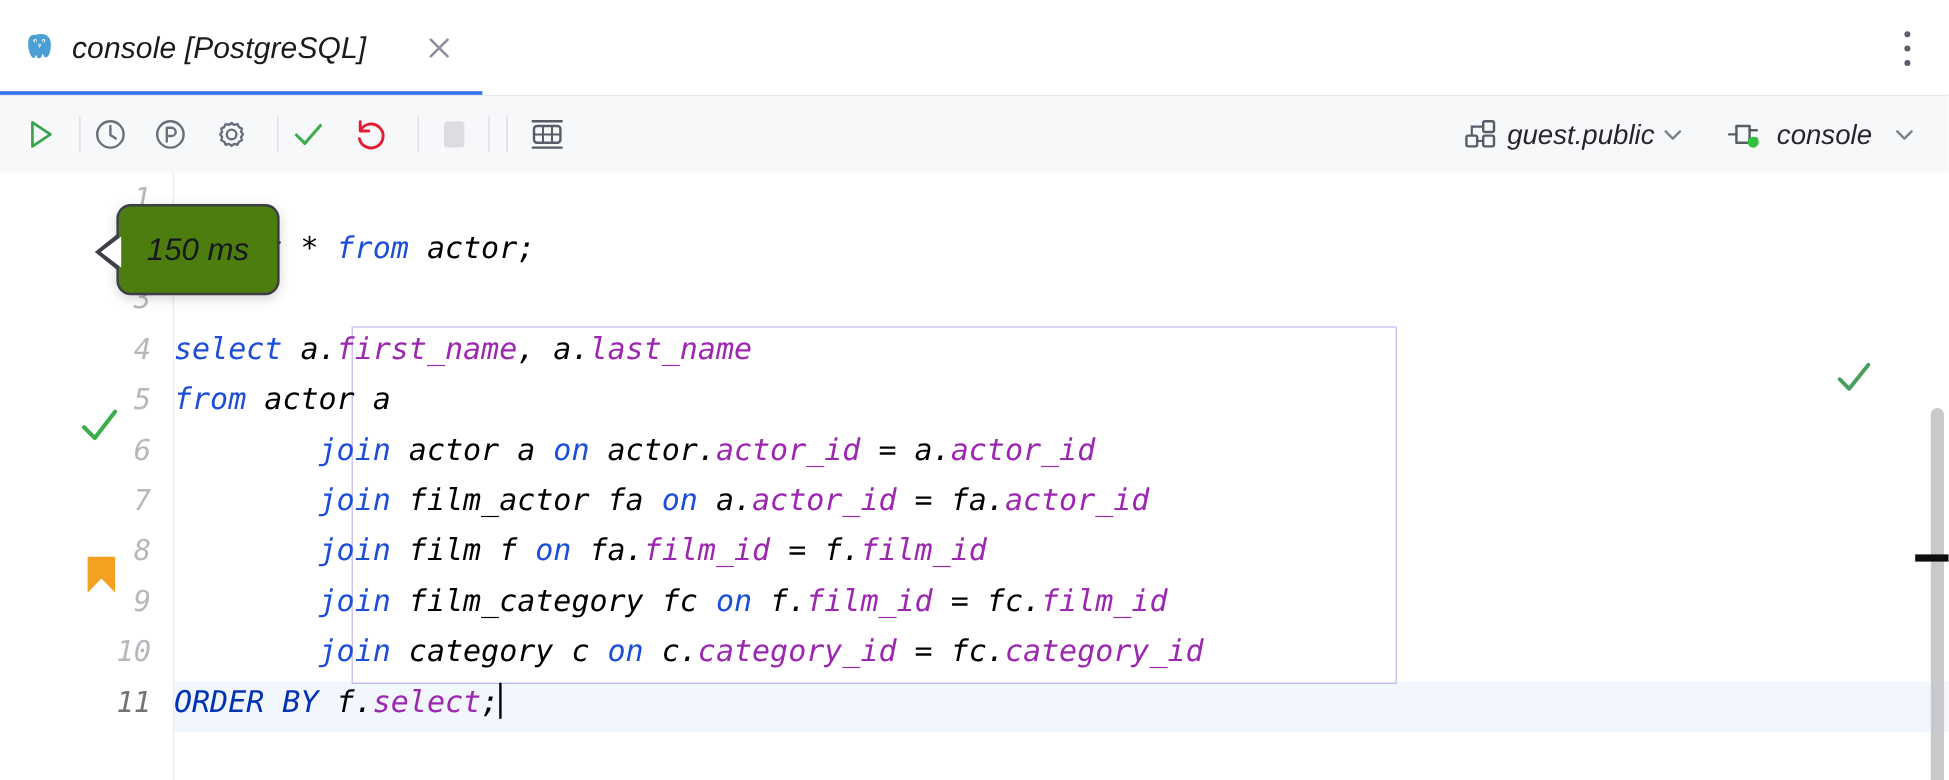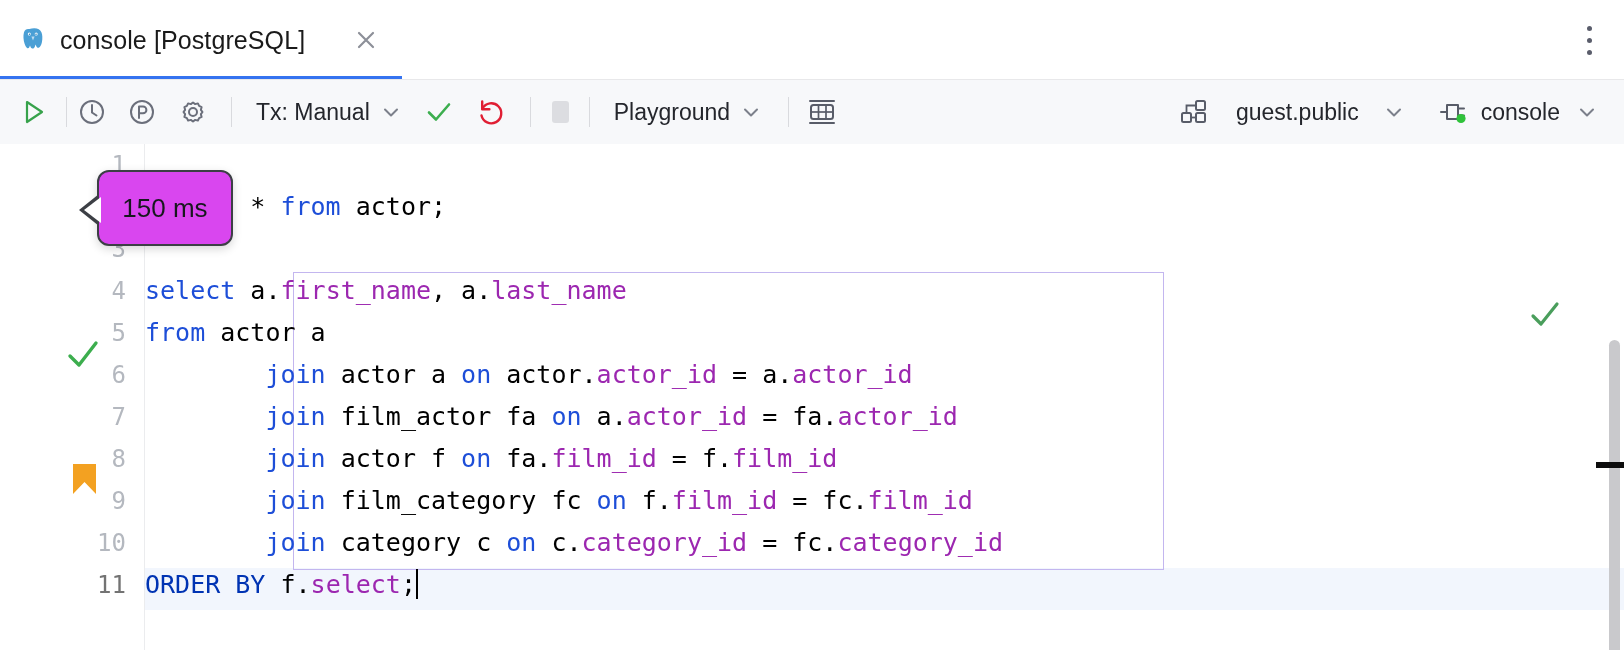--- a/index.html
+++ b/index.html
@@ -11,7 +11,7 @@
     -webkit-font-smoothing: antialiased;
   }
 
-  #app { position: relative; width: 1624px; height: 650px; background:#fff; }
+  #app { position: relative; width: 1624px; height: 650px; background:#fff;font-style:italic; }
 
   
   .tabbar {

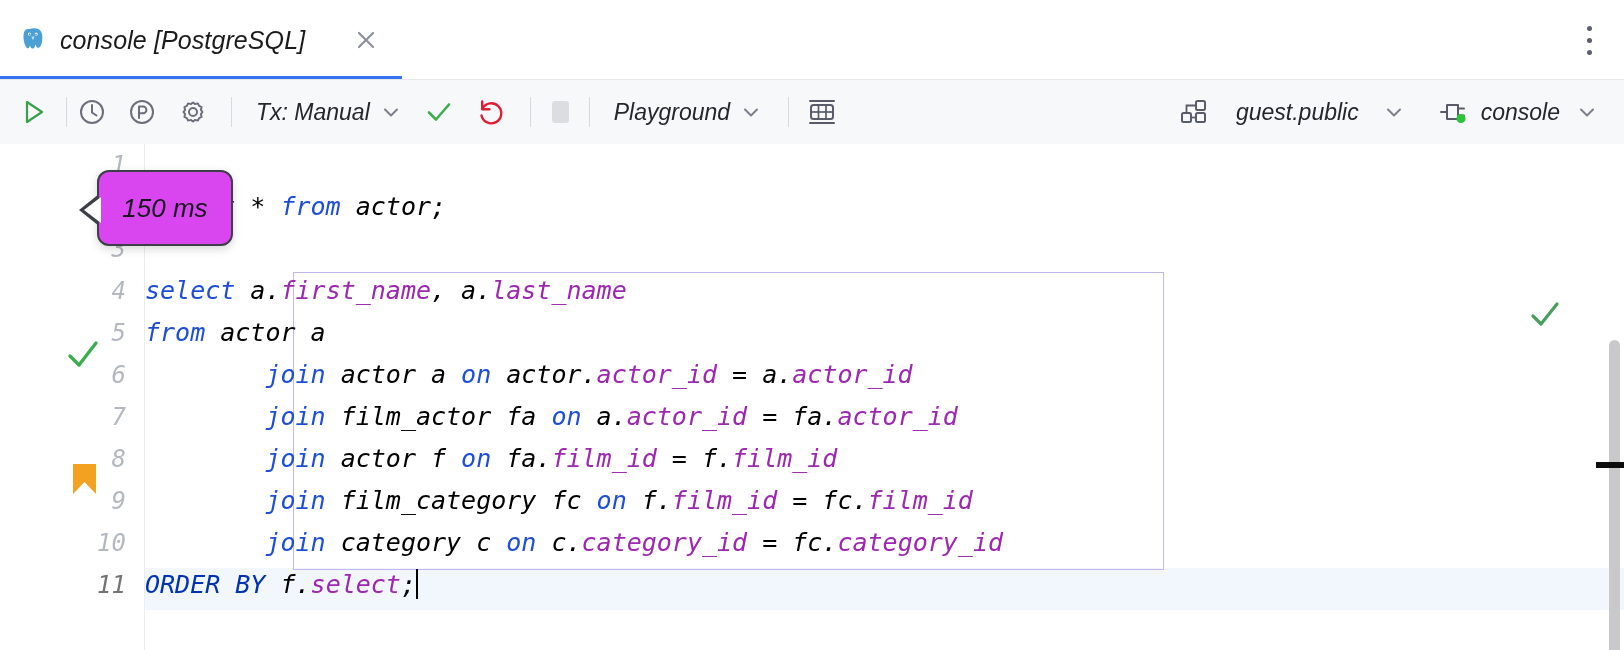--- a/index.html
+++ b/index.html
@@ -242,12 +242,6 @@
 
     <div class="tb-sep" style="margin-left:12px;"></div>
 
-    <div class="tb-item" style="padding:0 12px 0 24px; gap:10px;">
-      <span class="tb-label">Tx: Manual</span>
-      <svg class="chev" viewBox="0 0 22 22">
-        <path d="M5 8.5 L11 14.5 L17 8.5" fill="none" stroke="#7c808b" stroke-width="2" stroke-linecap="round" stroke-linejoin="round"></path>
-      </svg>
-    </div>
 
     <div class="tb-item" style="width:50px;">
       <svg width="32" height="32" viewBox="0 0 32 32">

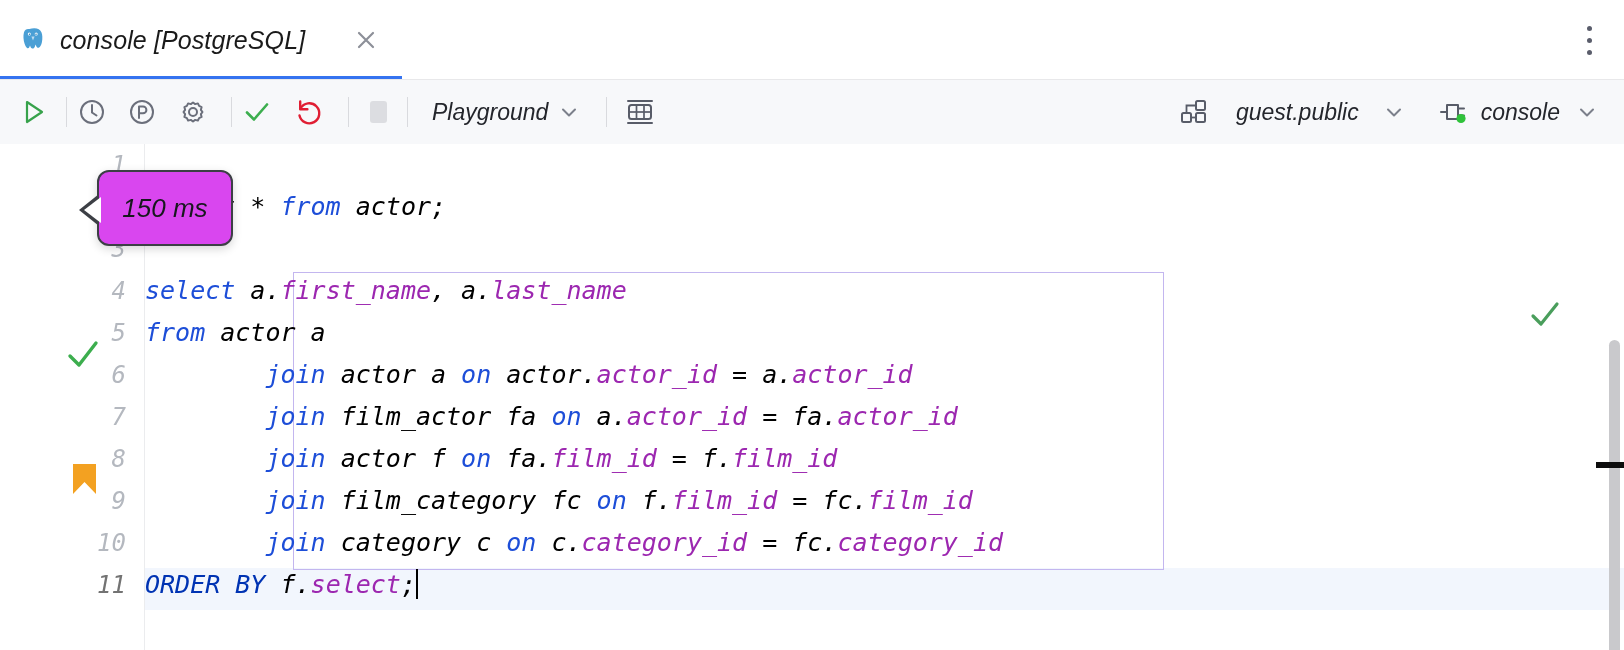--- a/index.html
+++ b/index.html
@@ -266,12 +266,6 @@
 
     <div class="tb-sep"></div>
 
-    <div class="tb-item" style="padding:0 12px 0 24px; gap:10px;">
-      <span class="tb-label">Playground</span>
-      <svg class="chev" viewBox="0 0 22 22">
-        <path d="M5 8.5 L11 14.5 L17 8.5" fill="none" stroke="#7c808b" stroke-width="2" stroke-linecap="round" stroke-linejoin="round"></path>
-      </svg>
-    </div>
 
     <div class="tb-sep" style="margin-left:14px;"></div>
 

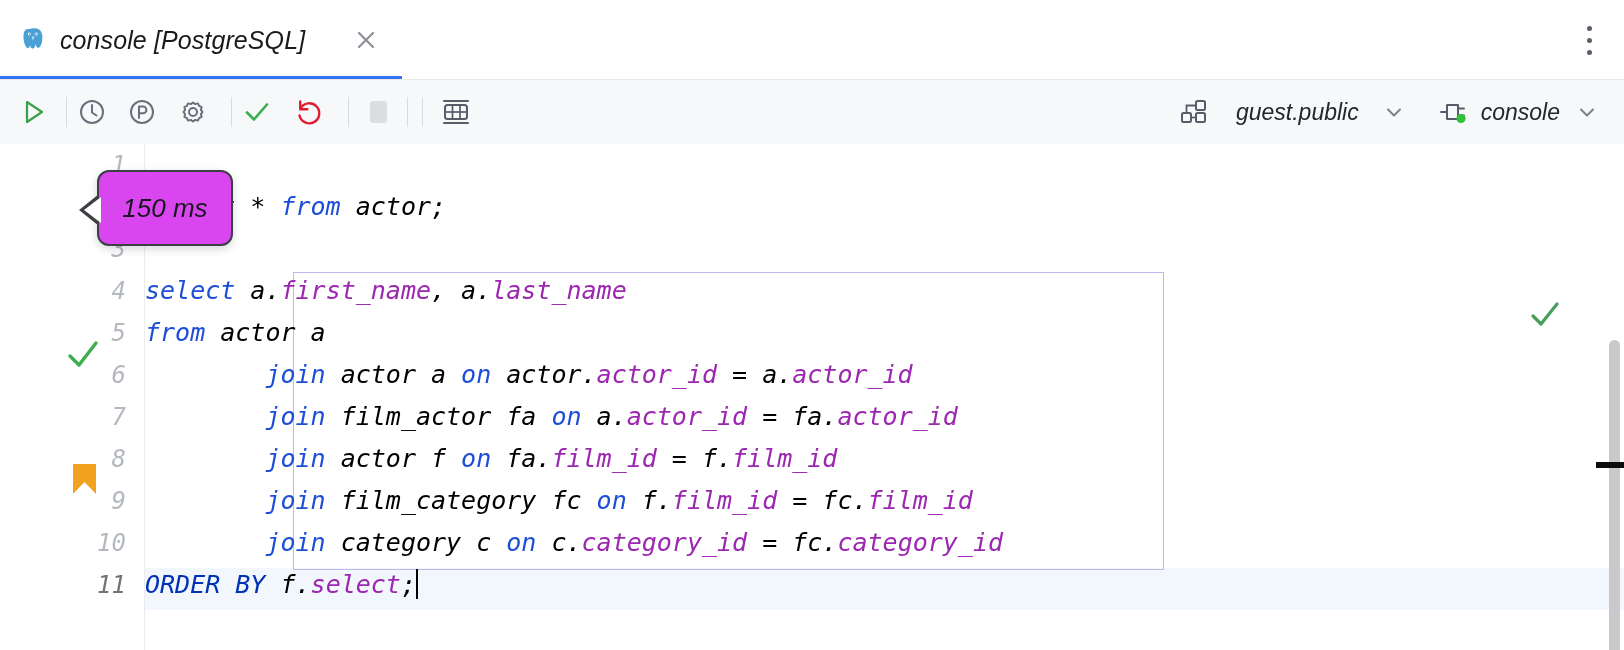--- a/index.html
+++ b/index.html
@@ -281,7 +281,7 @@
     </div>
 
     <div class="tb-right">
-      <div class="tb-item" style="padding:0 14px 0 0; gap:24px;">
+      <div class="tb-item" style="padding:0 14px 0 0; gap:4px;">
         <svg width="34" height="30" viewBox="0 0 34 30">
           <rect x="4" y="16" width="9" height="9" rx="1.5" fill="none" stroke="#585c68" stroke-width="2"></rect>
           <rect x="18" y="16" width="9" height="9" rx="1.5" fill="none" stroke="#585c68" stroke-width="2"></rect>

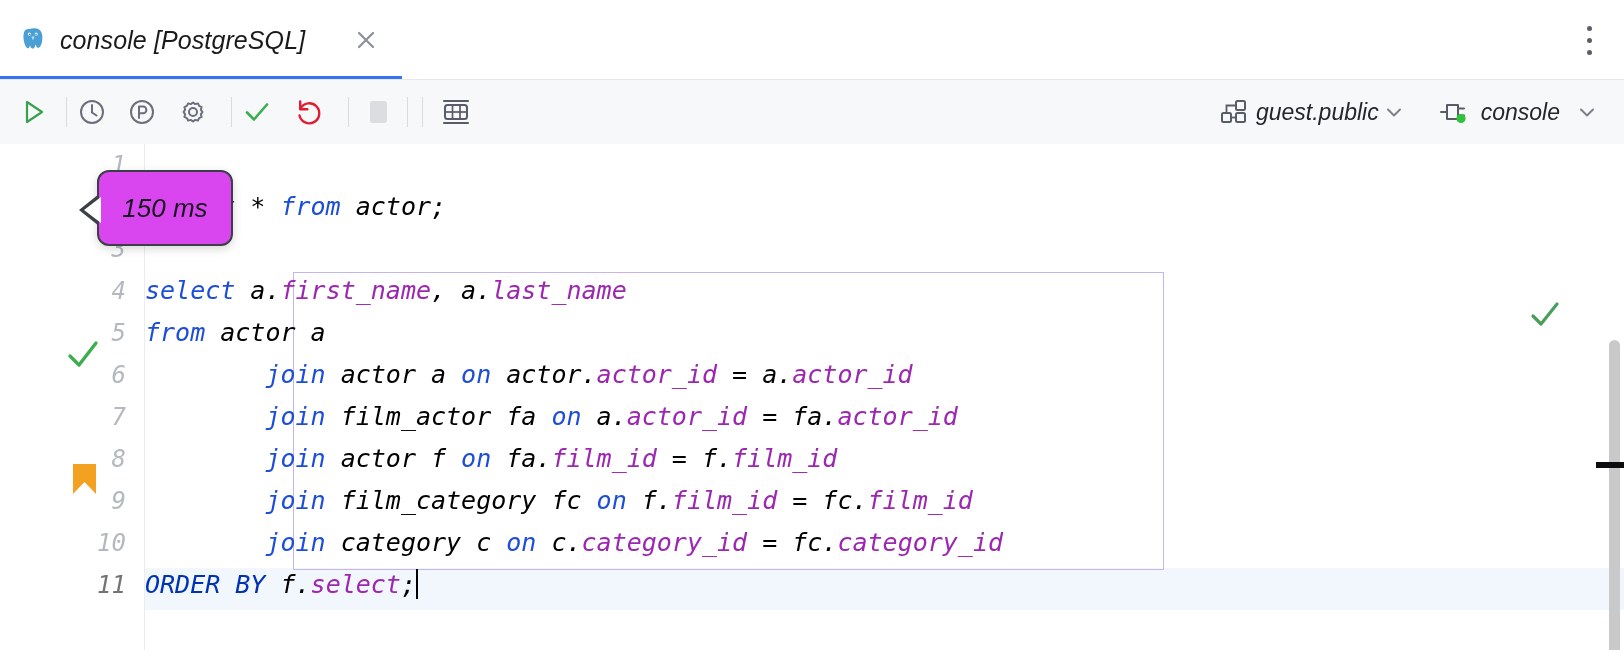--- a/index.html
+++ b/index.html
@@ -119,7 +119,7 @@
 
   
   .tooltip {
-    position:absolute; background:#d946ef;
+    position:absolute; background:#4d7c0f;
     border:2px solid #3c3f45; border-radius:12px;
     box-shadow: 0 3px 10px rgba(0,0,0,0.16);
     font-family:"Liberation Sans", sans-serif;

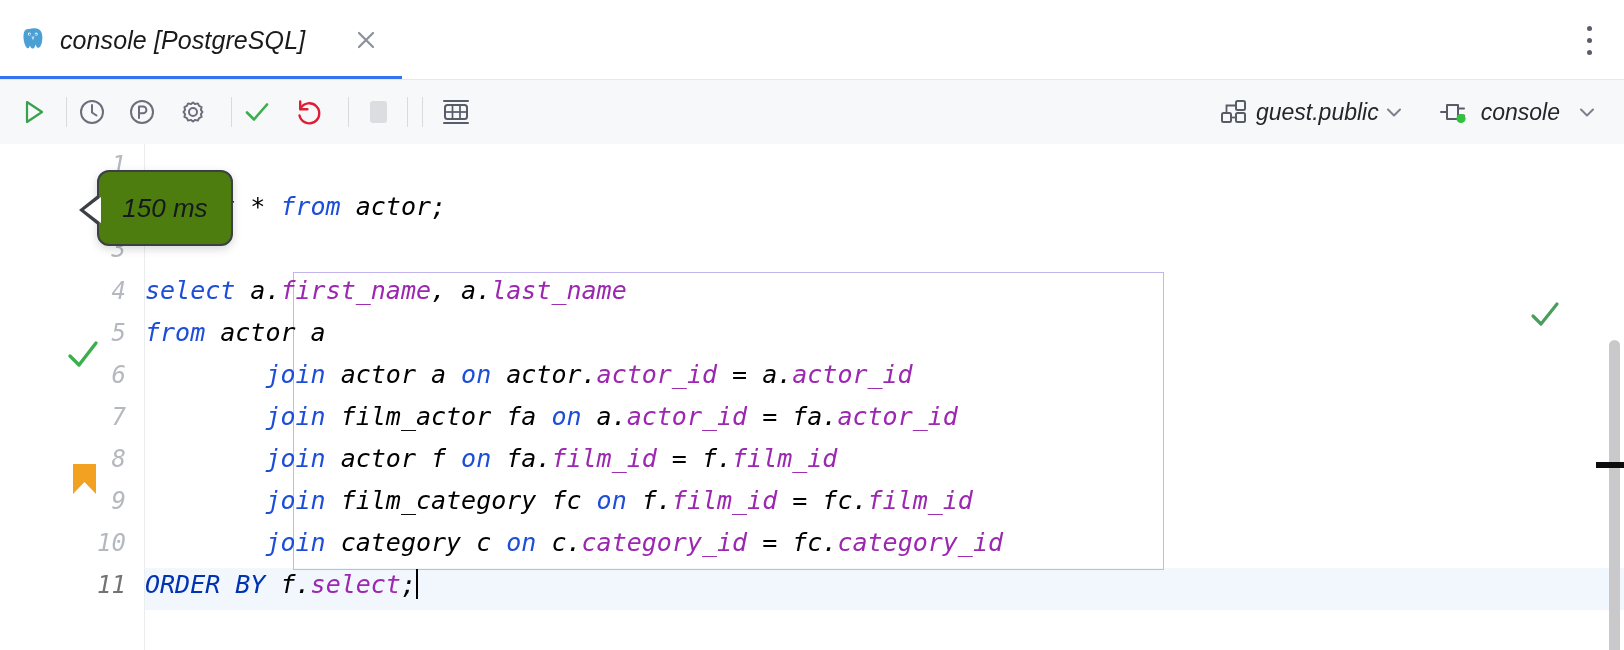--- a/index.html
+++ b/index.html
@@ -375,7 +375,7 @@
           <div class="code-line" style="top: 168px;"><span class="kw2">from</span><span class="plain"> actor a</span></div>
           <div class="code-line" style="top: 210px;"><span class="plain">        </span><span class="kw2">join</span><span class="plain"> actor a </span><span class="kw2">on</span><span class="plain"> actor.</span><span class="col">actor_id</span><span class="plain"> = a.</span><span class="col">actor_id</span></div>
           <div class="code-line" style="top: 252px;"><span class="plain">        </span><span class="kw2">join</span><span class="plain"> film_actor fa </span><span class="kw2">on</span><span class="plain"> a.</span><span class="col">actor_id</span><span class="plain"> = fa.</span><span class="col">actor_id</span></div>
-          <div class="code-line" style="top: 294px;"><span class="plain">        </span><span class="kw2">join</span><span class="plain"> actor f </span><span class="kw2">on</span><span class="plain"> fa.</span><span class="col">film_id</span><span class="plain"> = f.</span><span class="col">film_id</span></div>
+          <div class="code-line" style="top: 294px;"><span class="plain">        </span><span class="kw2">join</span><span class="plain"> film f </span><span class="kw2">on</span><span class="plain"> fa.</span><span class="col">film_id</span><span class="plain"> = f.</span><span class="col">film_id</span></div>
           <div class="code-line" style="top: 336px;"><span class="plain">        </span><span class="kw2">join</span><span class="plain"> film_category fc </span><span class="kw2">on</span><span class="plain"> f.</span><span class="col">film_id</span><span class="plain"> = fc.</span><span class="col">film_id</span></div>
           <div class="code-line" style="top: 378px;"><span class="plain">        </span><span class="kw2">join</span><span class="plain"> category c </span><span class="kw2">on</span><span class="plain"> c.</span><span class="col">category_id</span><span class="plain"> = fc.</span><span class="col">category_id</span></div>
           <div class="code-line" style="top: 420px;"><span class="kw">ORDER BY</span><span class="plain"> f.</span><span class="col">select</span><span class="plain">;</span><span class="caret"></span></div>

